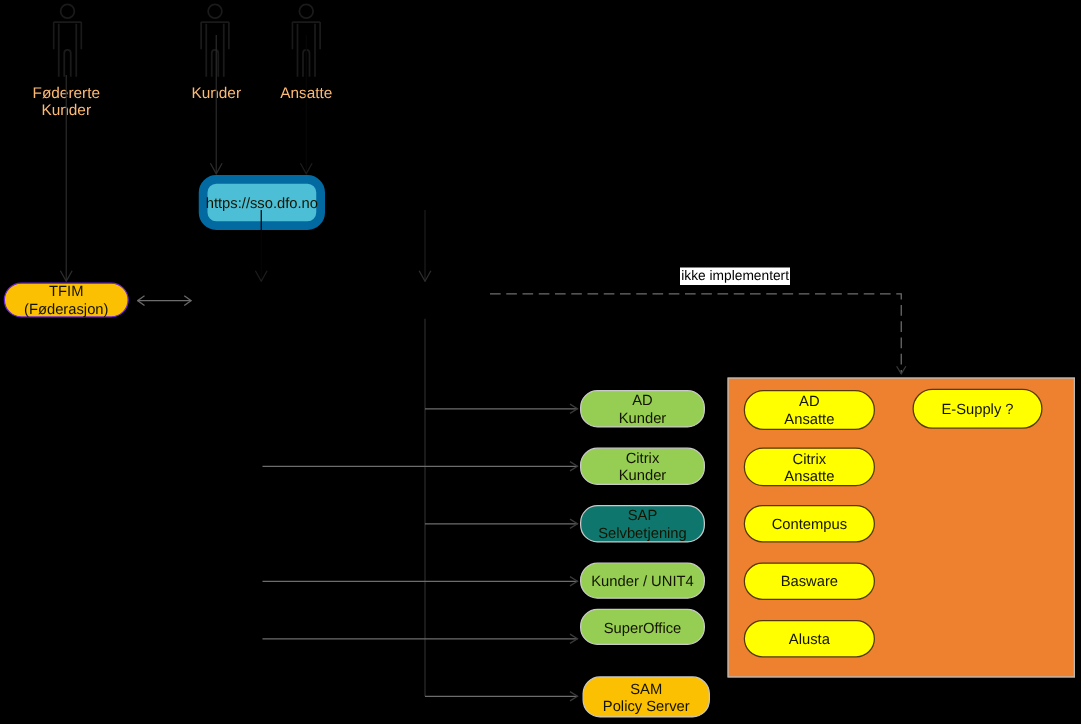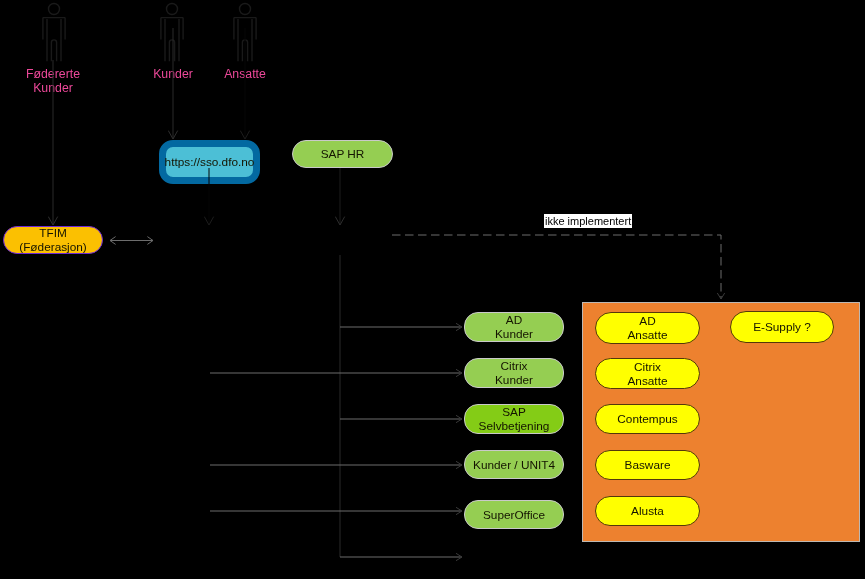--- a/index.html
+++ b/index.html
@@ -9,7 +9,7 @@
         justify-content:center;text-align:center;
         font-size:11.8px;line-height:14px;color:#141400;white-space:pre;}
   .actor{position:absolute;}
-  .actor-label{position:absolute;color:#ec4899;font-size:12.3px;line-height:14.2px;
+  .actor-label{position:absolute;color:#fdba74;font-size:12.3px;line-height:14.2px;
         text-align:center;white-space:pre;}
   svg.wires{position:absolute;left:0;top:0;width:865px;height:579px;}
   #panel{position:absolute;box-sizing:border-box;}

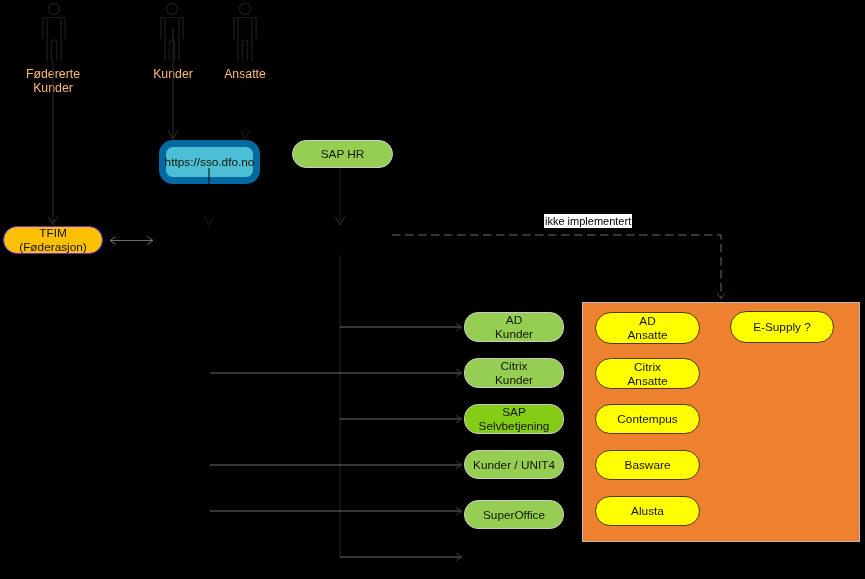--- a/index.html
+++ b/index.html
@@ -56,7 +56,6 @@
 
   <div class="node" style="left:159px;top:140px;width:101px;height:44px;background:#4CBFD6;border:7px solid #0369a1;border-radius:14px;">https://sso.dfo.no</div>
 
-  <div class="node" style="left:292px;top:140px;width:101px;height:28px;background:#95CE52;border:1px solid #c9c9c9;border-radius:14px;">SAP HR</div>
 
   <div class="node" style="left:3px;top:226px;width:100px;height:28px;background:#FBC001;border:1px solid #6d28d9;border-radius:14px;">TFIM
 (Føderasjon)</div>

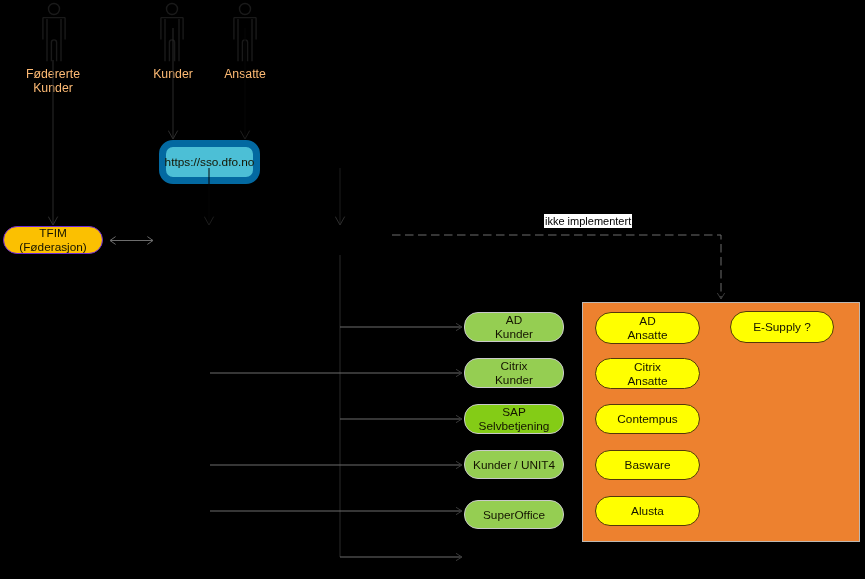--- a/index.html
+++ b/index.html
@@ -68,7 +68,7 @@
   <div class="node" style="left:464px;top:358px;width:100px;height:30px;background:#95CE52;border:1px solid #c9c9c9;border-radius:14px;">Citrix
 Kunder</div>
 
-  <div class="node" style="left:464px;top:404px;width:100px;height:30px;background:#84cc16;border:1px solid #c9c9c9;border-radius:14px;">SAP
+  <div class="node" style="left:464px;top:404px;width:100px;height:30px;background:#0f766e;border:1px solid #c9c9c9;border-radius:14px;">SAP
 Selvbetjening</div>
 
   <div class="node" style="left:464px;top:450px;width:100px;height:29px;background:#95CE52;border:1px solid #c9c9c9;border-radius:14px;">Kunder / UNIT4</div>

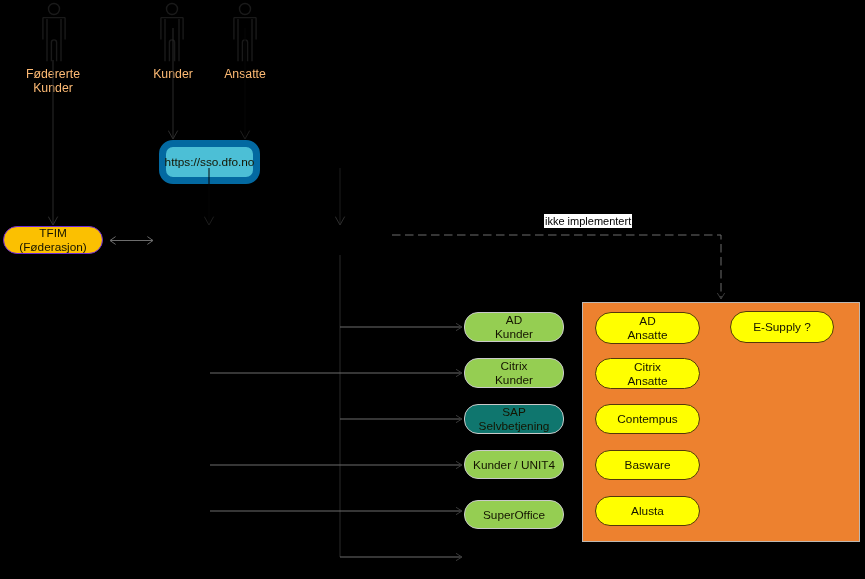--- a/index.html
+++ b/index.html
@@ -73,7 +73,7 @@
 
   <div class="node" style="left:464px;top:450px;width:100px;height:29px;background:#95CE52;border:1px solid #c9c9c9;border-radius:14px;">Kunder / UNIT4</div>
 
-  <div class="node" style="left:464px;top:500px;width:100px;height:29px;background:#95CE52;border:1px solid #c9c9c9;border-radius:14px;text-align:center;">SuperOffice</div>
+  <div class="node" style="left:464px;top:487px;width:100px;height:29px;background:#95CE52;border:1px solid #c9c9c9;border-radius:14px;text-align:center;">SuperOffice</div>
 
 
   <div class="node" style="left:595px;top:312px;width:105px;height:32px;background:#FFFF00;border:1.6px solid #54380a;border-radius:16px;">AD

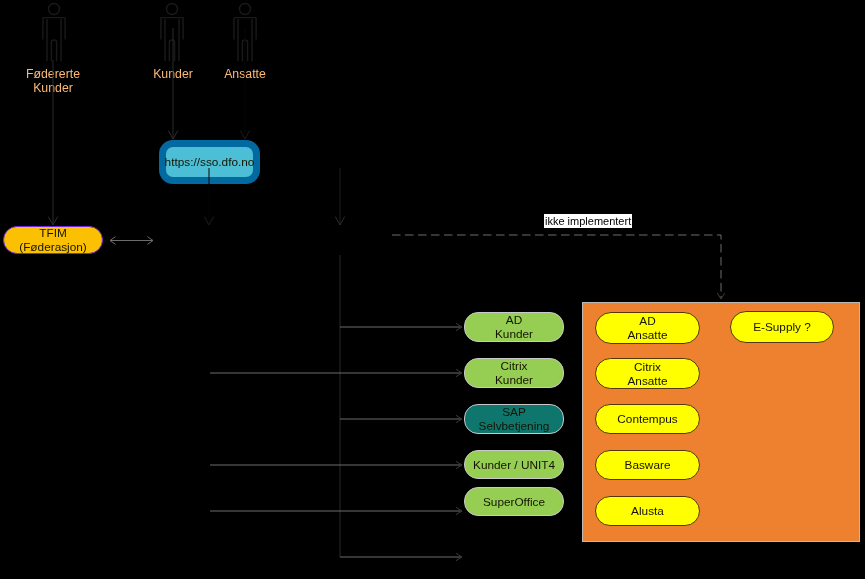--- a/index.html
+++ b/index.html
@@ -75,6 +75,8 @@
 
   <div class="node" style="left:464px;top:487px;width:100px;height:29px;background:#95CE52;border:1px solid #c9c9c9;border-radius:14px;text-align:center;">SuperOffice</div>
 
+  <div class="node" style="left:466px;top:541px;width:102px;height:33px;background:#FBC001;border:1px solid #c9c9c9;border-radius:14px;">SAM
+Policy Server</div>
 
   <div class="node" style="left:595px;top:312px;width:105px;height:32px;background:#FFFF00;border:1.6px solid #54380a;border-radius:16px;">AD
 Ansatte</div>

